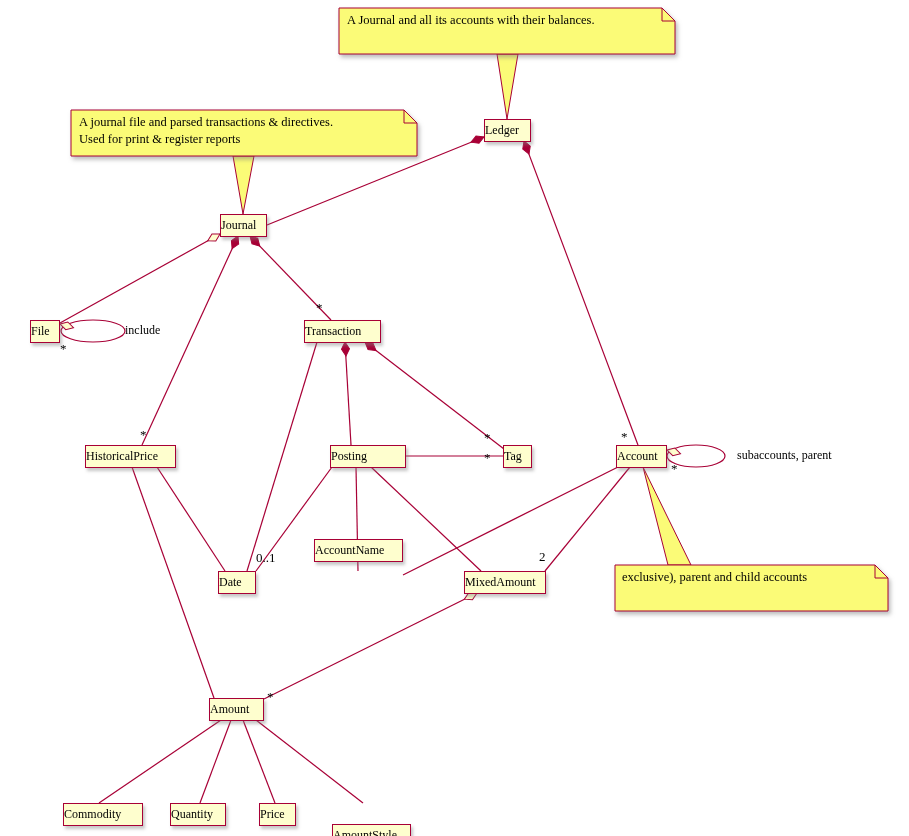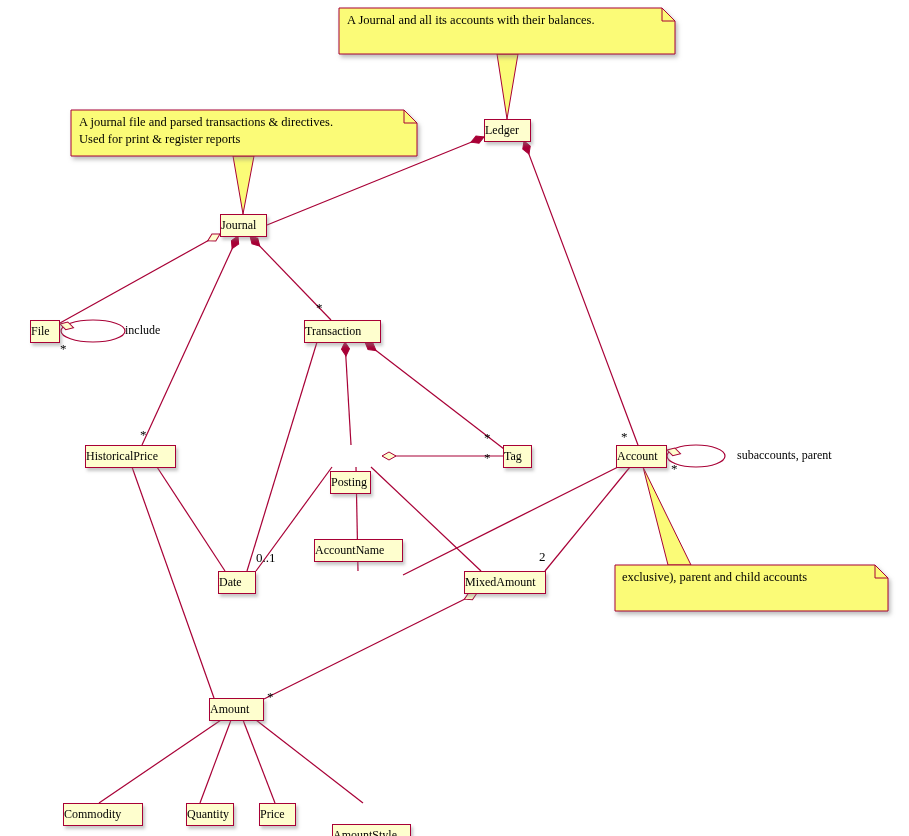--- a/index.html
+++ b/index.html
@@ -105,7 +105,7 @@
   <div class="uml-class" style="left:30px;top:320px;width:30px">File</div>
   <div class="uml-class" style="left:304px;top:320px;width:77px">Transaction</div>
   <div class="uml-class" style="left:85px;top:445px;width:91px">HistoricalPrice</div>
-  <div class="uml-class" style="left:330px;top:471px;width:41px">Posting</div>
+  <div class="uml-class" style="left:330px;top:445px;width:76px">Posting</div>
   <div class="uml-class" style="left:503px;top:445px;width:29px">Tag</div>
   <div class="uml-class" style="left:616px;top:445px;width:51px">Account</div>
   <div class="uml-class" style="left:218px;top:571px;width:38px">Date</div>

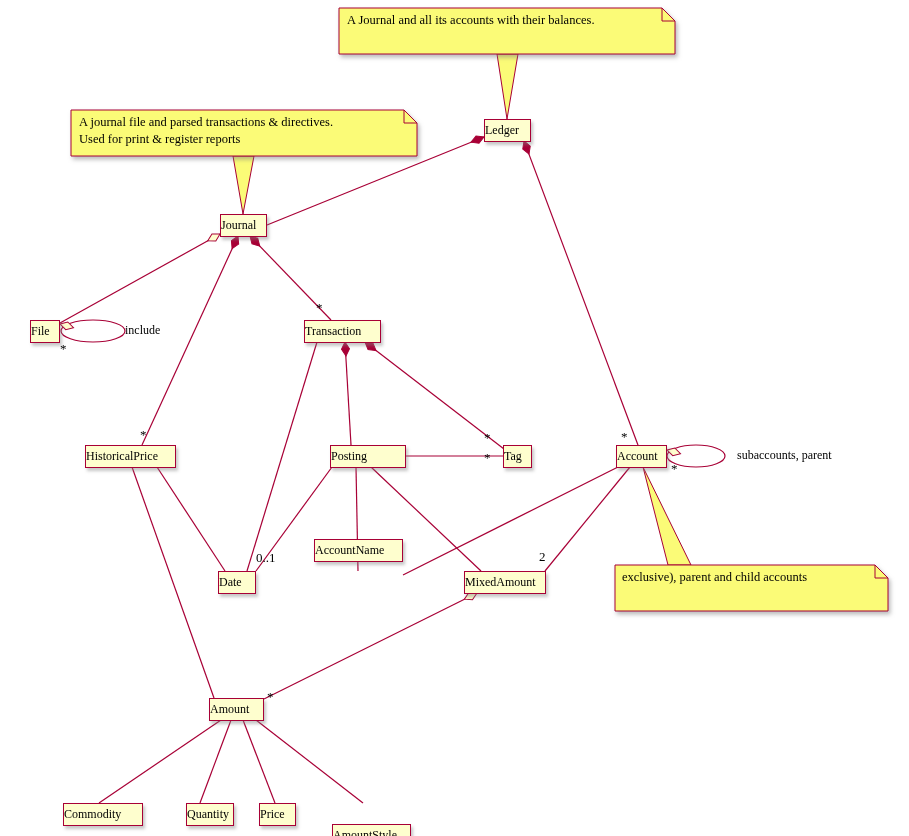--- a/index.html
+++ b/index.html
@@ -113,7 +113,7 @@
   <div class="uml-class" style="left:464px;top:571px;width:82px">MixedAmount</div>
   <div class="uml-class" style="left:209px;top:698px;width:55px">Amount</div>
   <div class="uml-class" style="left:63px;top:803px;width:80px">Commodity</div>
-  <div class="uml-class" style="left:186px;top:803px;width:48px">Quantity</div>
+  <div class="uml-class" style="left:170px;top:803px;width:56px">Quantity</div>
   <div class="uml-class" style="left:259px;top:803px;width:37px">Price</div>
   <div class="uml-class" style="left:332px;top:824px;width:79px">AmountStyle</div>
 

